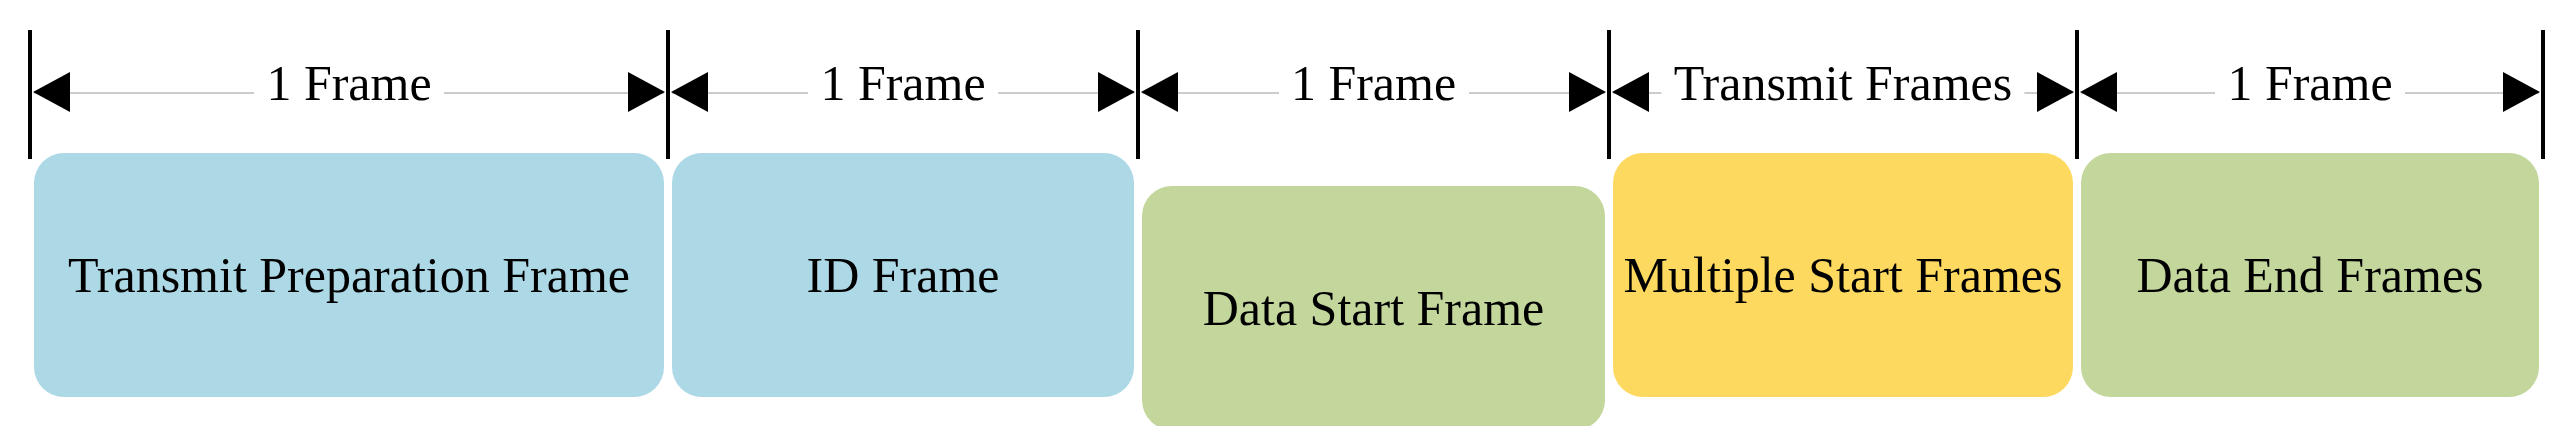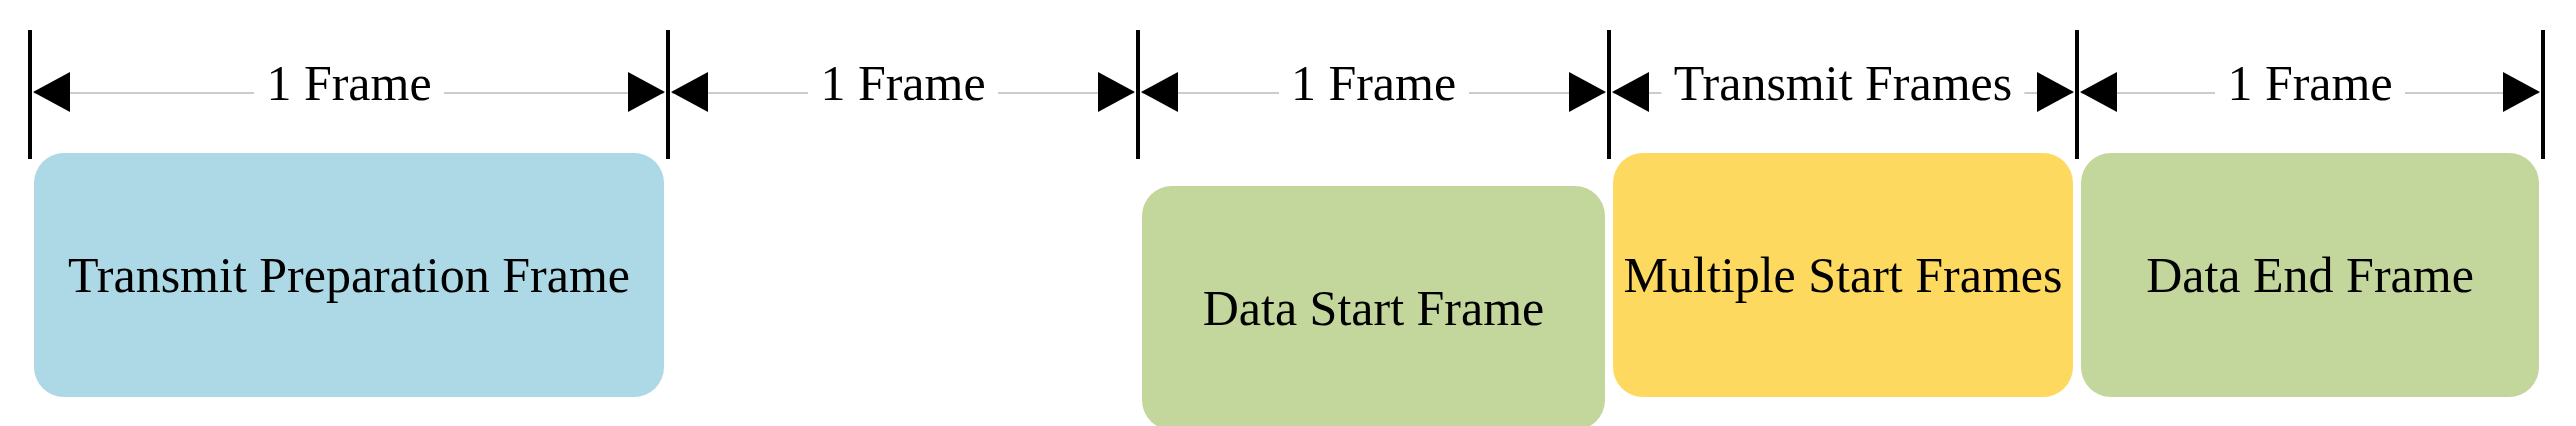--- a/index.html
+++ b/index.html
@@ -70,6 +70,9 @@
       <span class="dimlabel">1 Frame</span>
       <span class="arrow arrow-right"></span>
     </div>
+    <div class="box" style="background-color: rgb(173, 216, 230);">
+      <span class="boxlabel">ID Frame</span>
+    </div>
   </div>
 
   <div class="section s3">

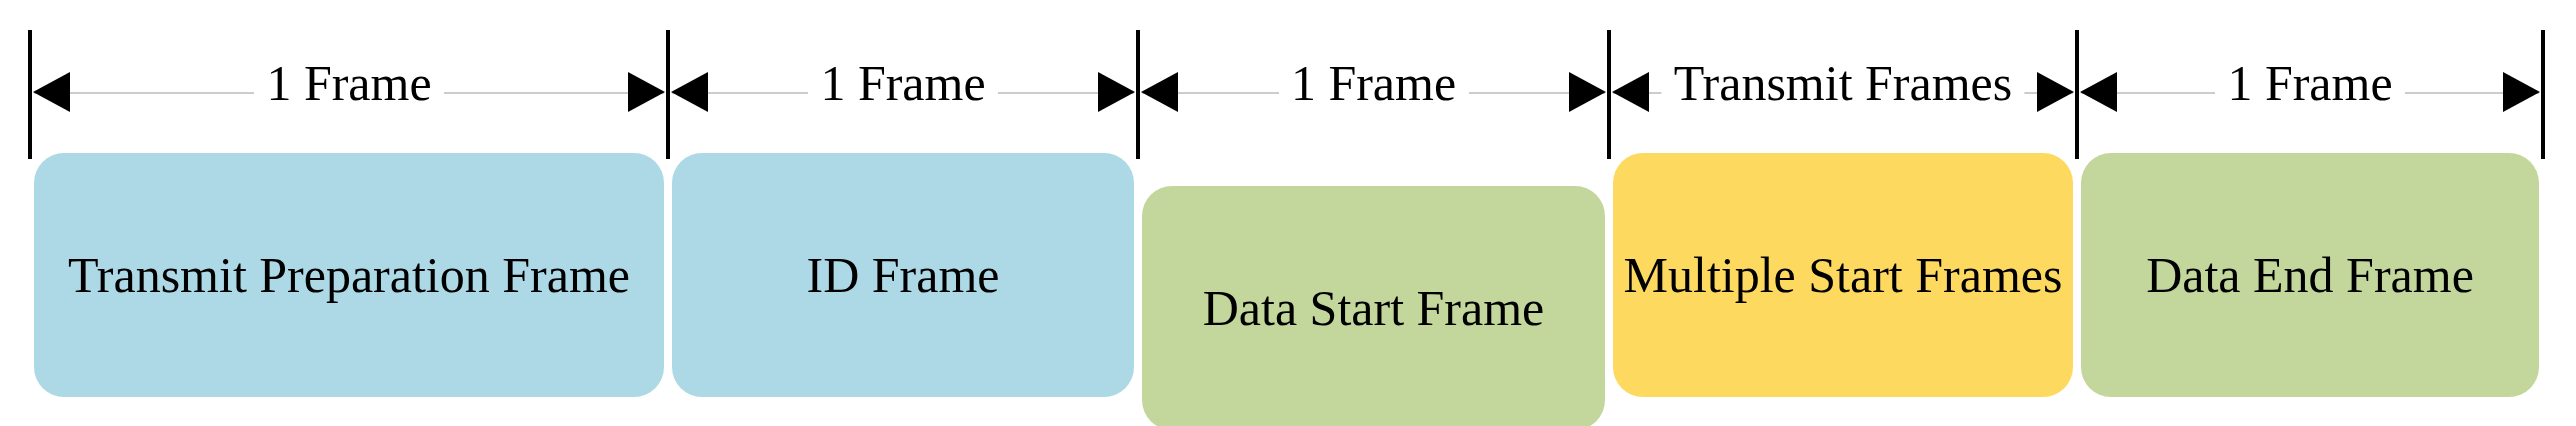--- a/index.html
+++ b/index.html
@@ -111,7 +111,7 @@
       <span class="arrow arrow-right"></span>
     </div>
     <div class="box" style="background-color: rgb(195, 214, 155);">
-      <span class="boxlabel">Data End Frame</span>
+      <span class="boxlabel">Data End Frames</span>
     </div>
   </div>
 

